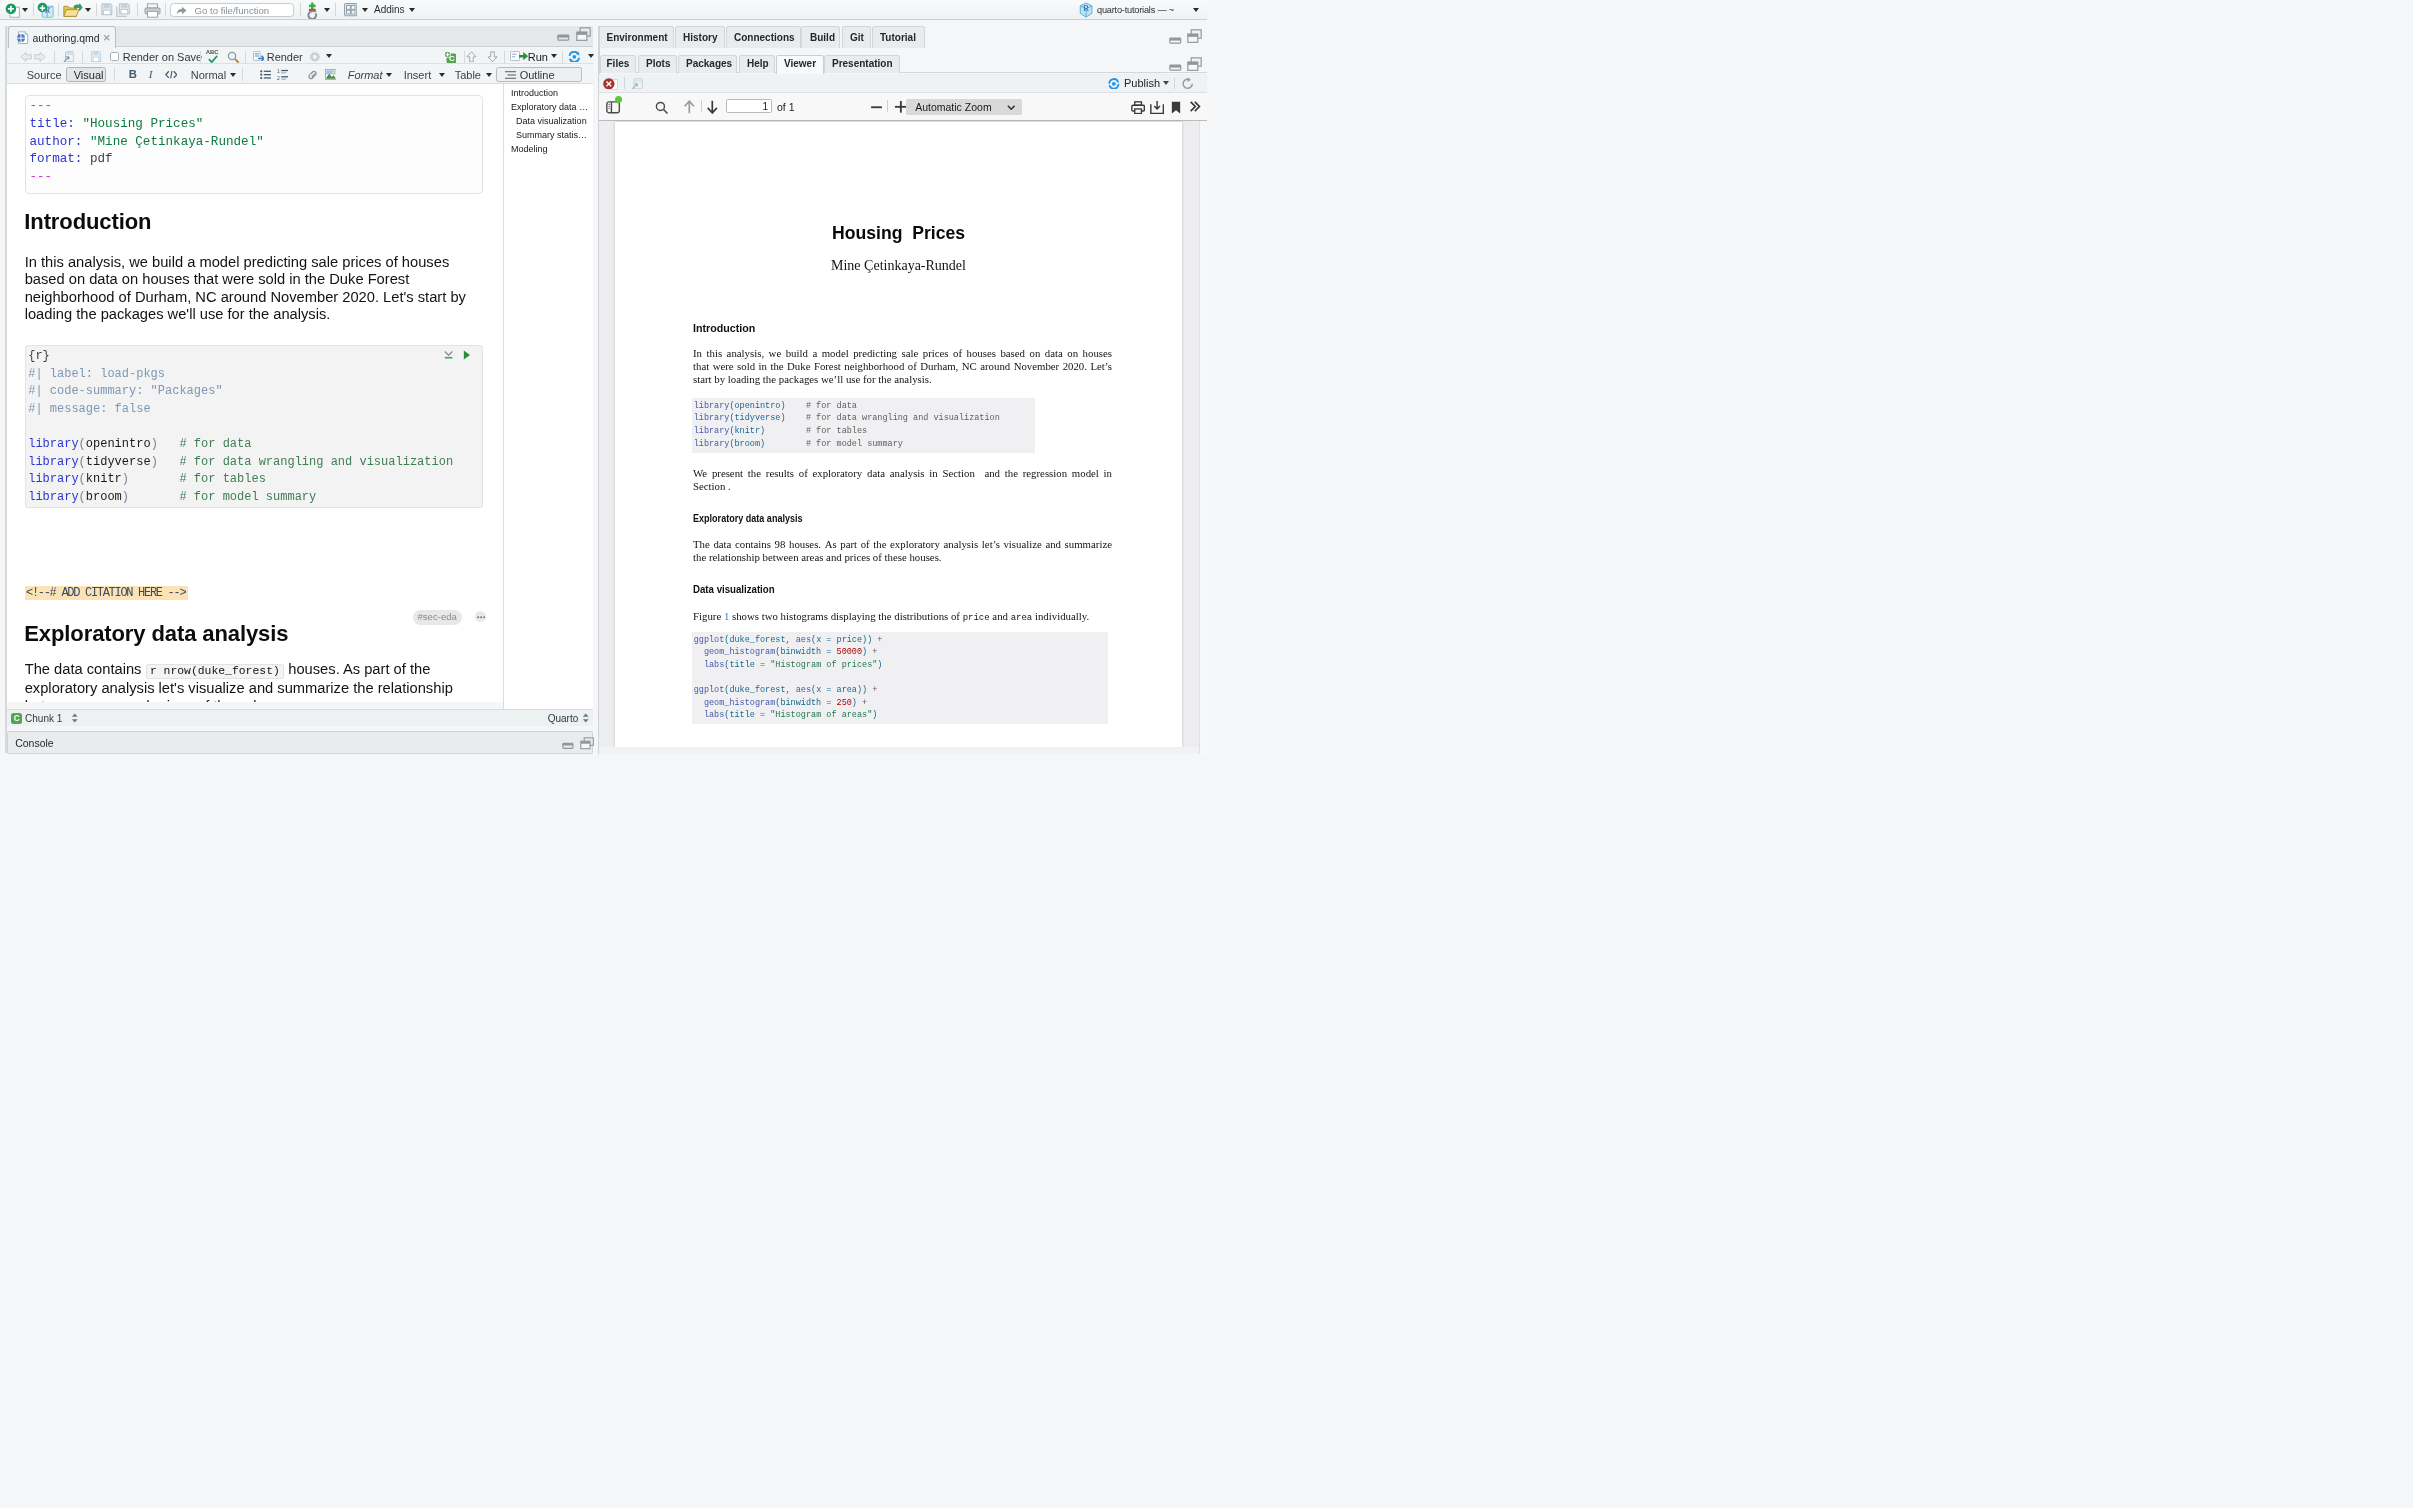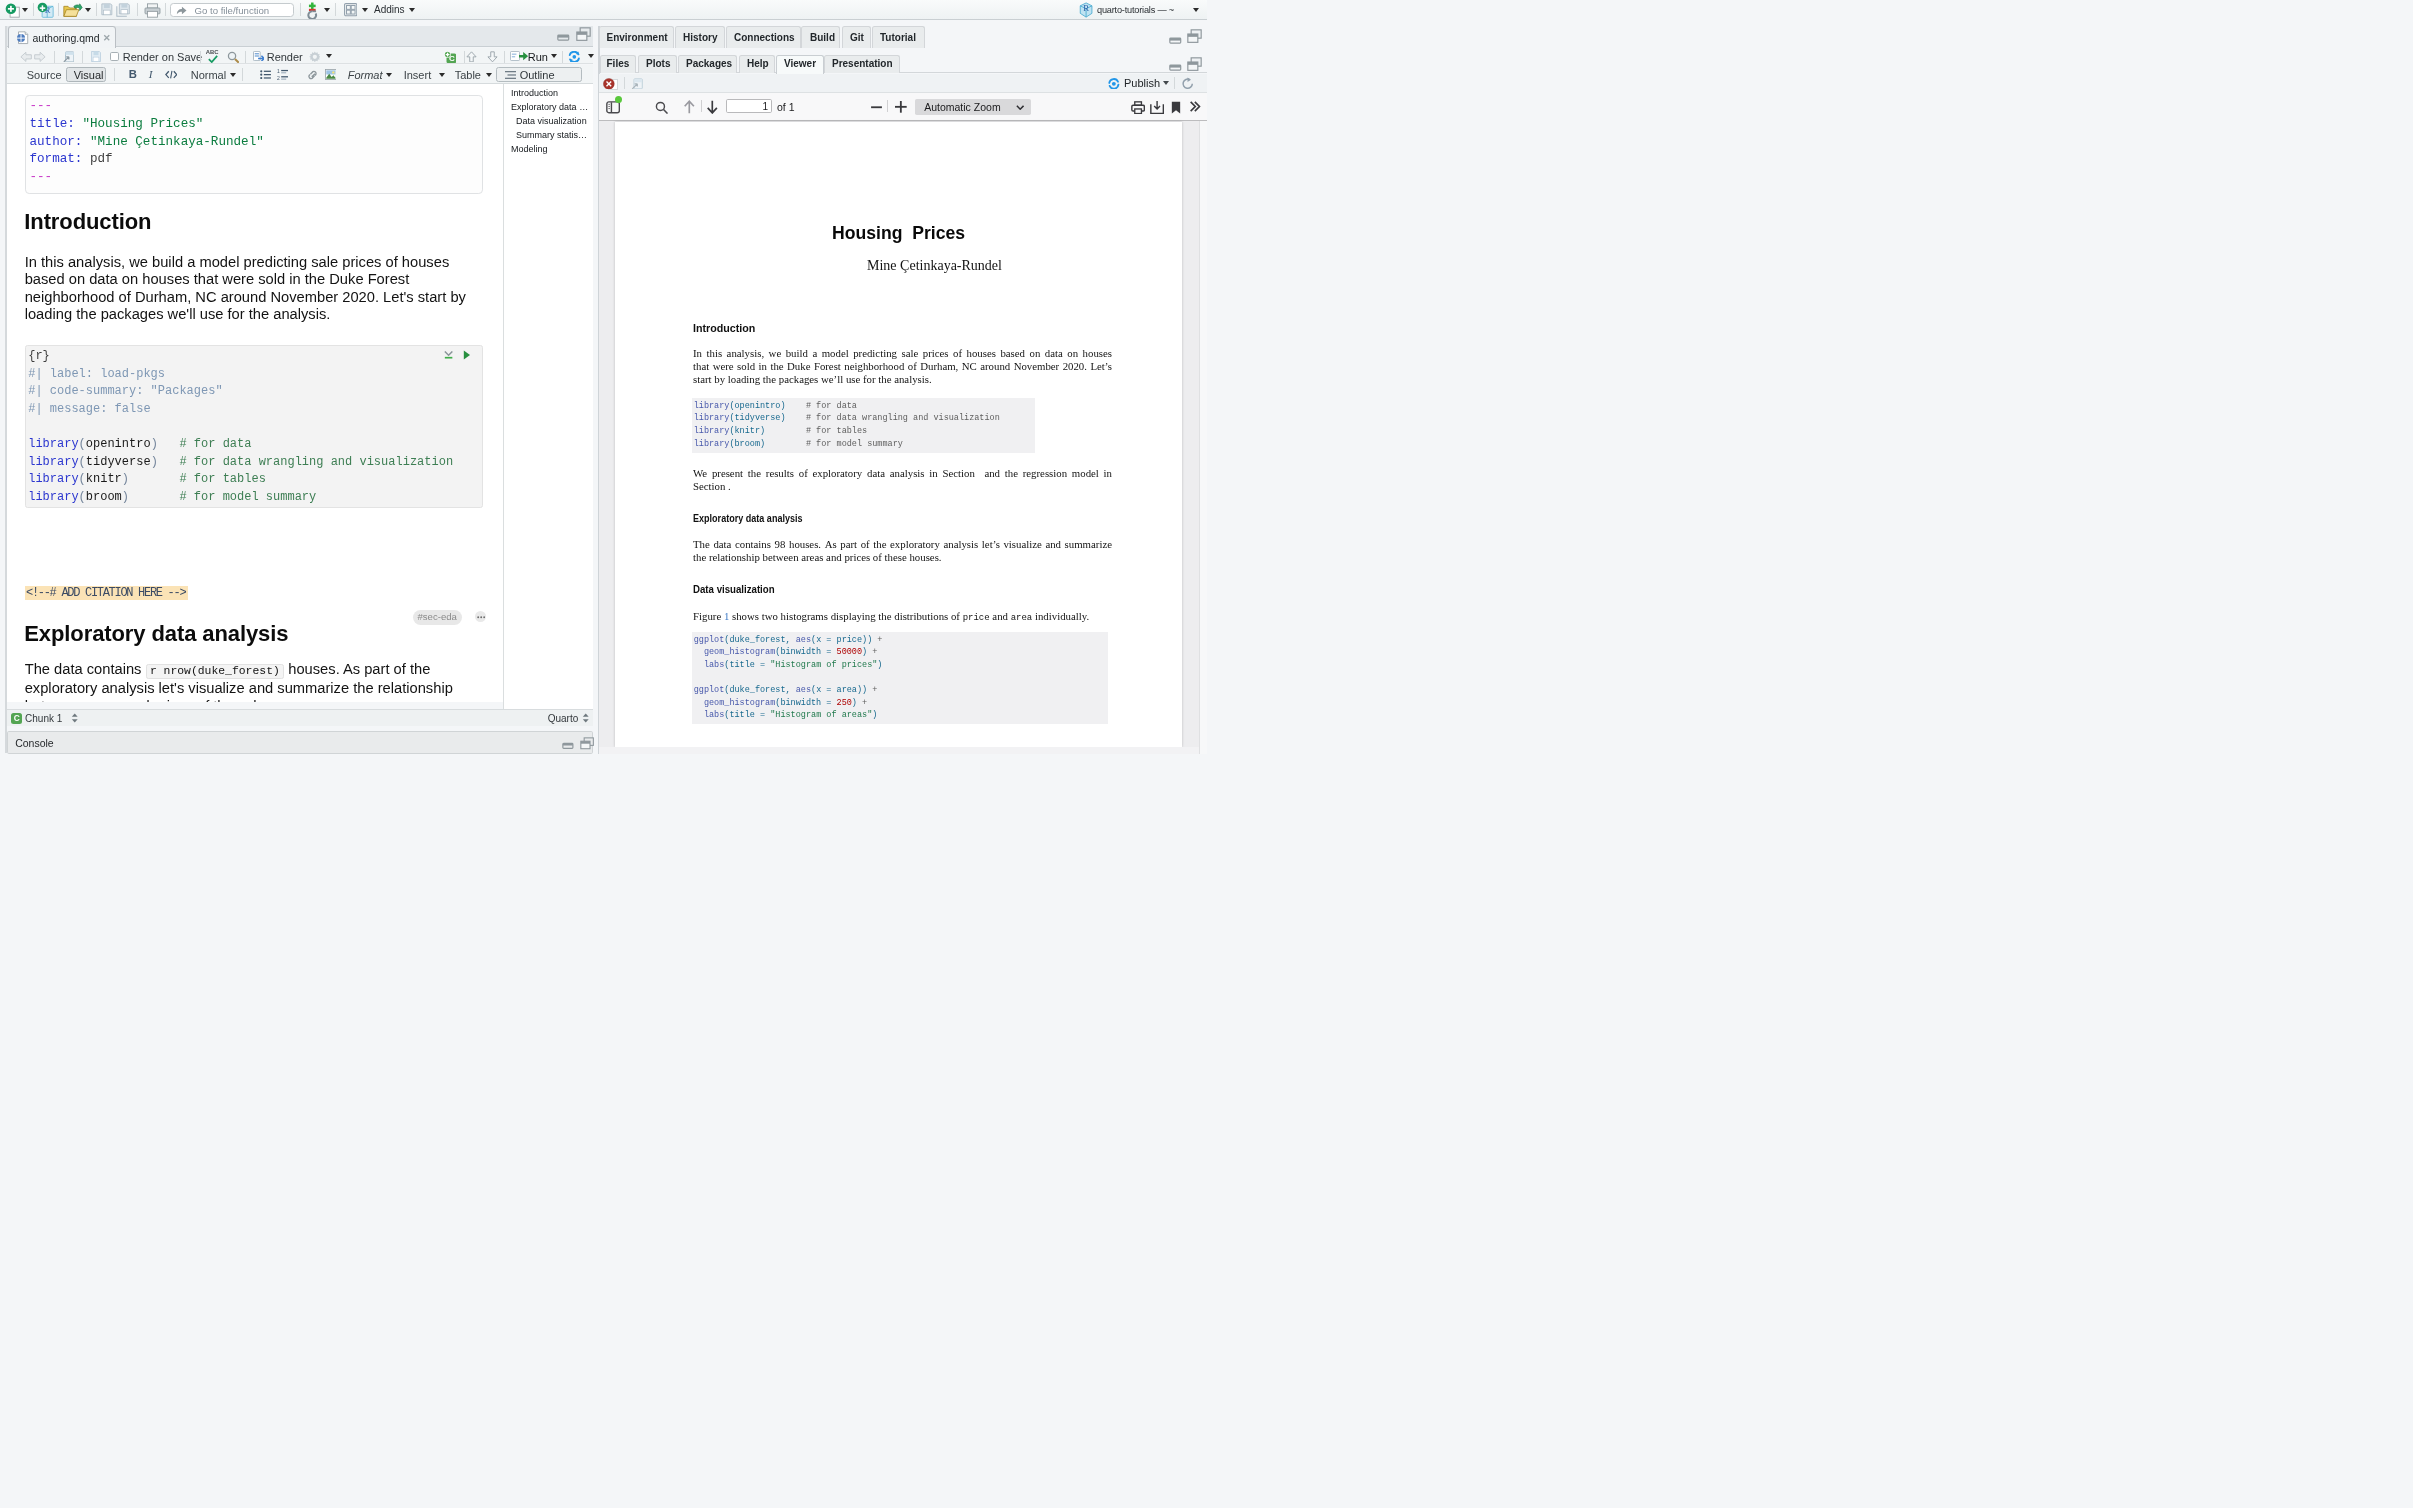--- a/index.html
+++ b/index.html
@@ -535,7 +535,7 @@
     <line x1="7" y1="0" x2="7" y2="14" stroke="#3a3a3e" stroke-width="2.2"></line>
   </svg>
 
-  <div class="abs" style="left:316px;top:5.9px;width:116px;height:16px;background:#d9d9db;border-radius:1.7px;">
+  <div class="abs" style="left:307px;top:5.9px;width:116px;height:16px;background:#d9d9db;border-radius:1.7px;">
     <div class="abs" style="left:9.2px;top:2.1px;font-size:10.5px;color:#1a1a1c;">Automatic Zoom</div>
     <svg class="abs" style="left:101px;top:5.9px" width="8.4" height="5" viewBox="0 0 10 6">
       <path d="M1 1 L5 5 L9 1" fill="none" stroke="#2e2e32" stroke-width="1.8"></path>

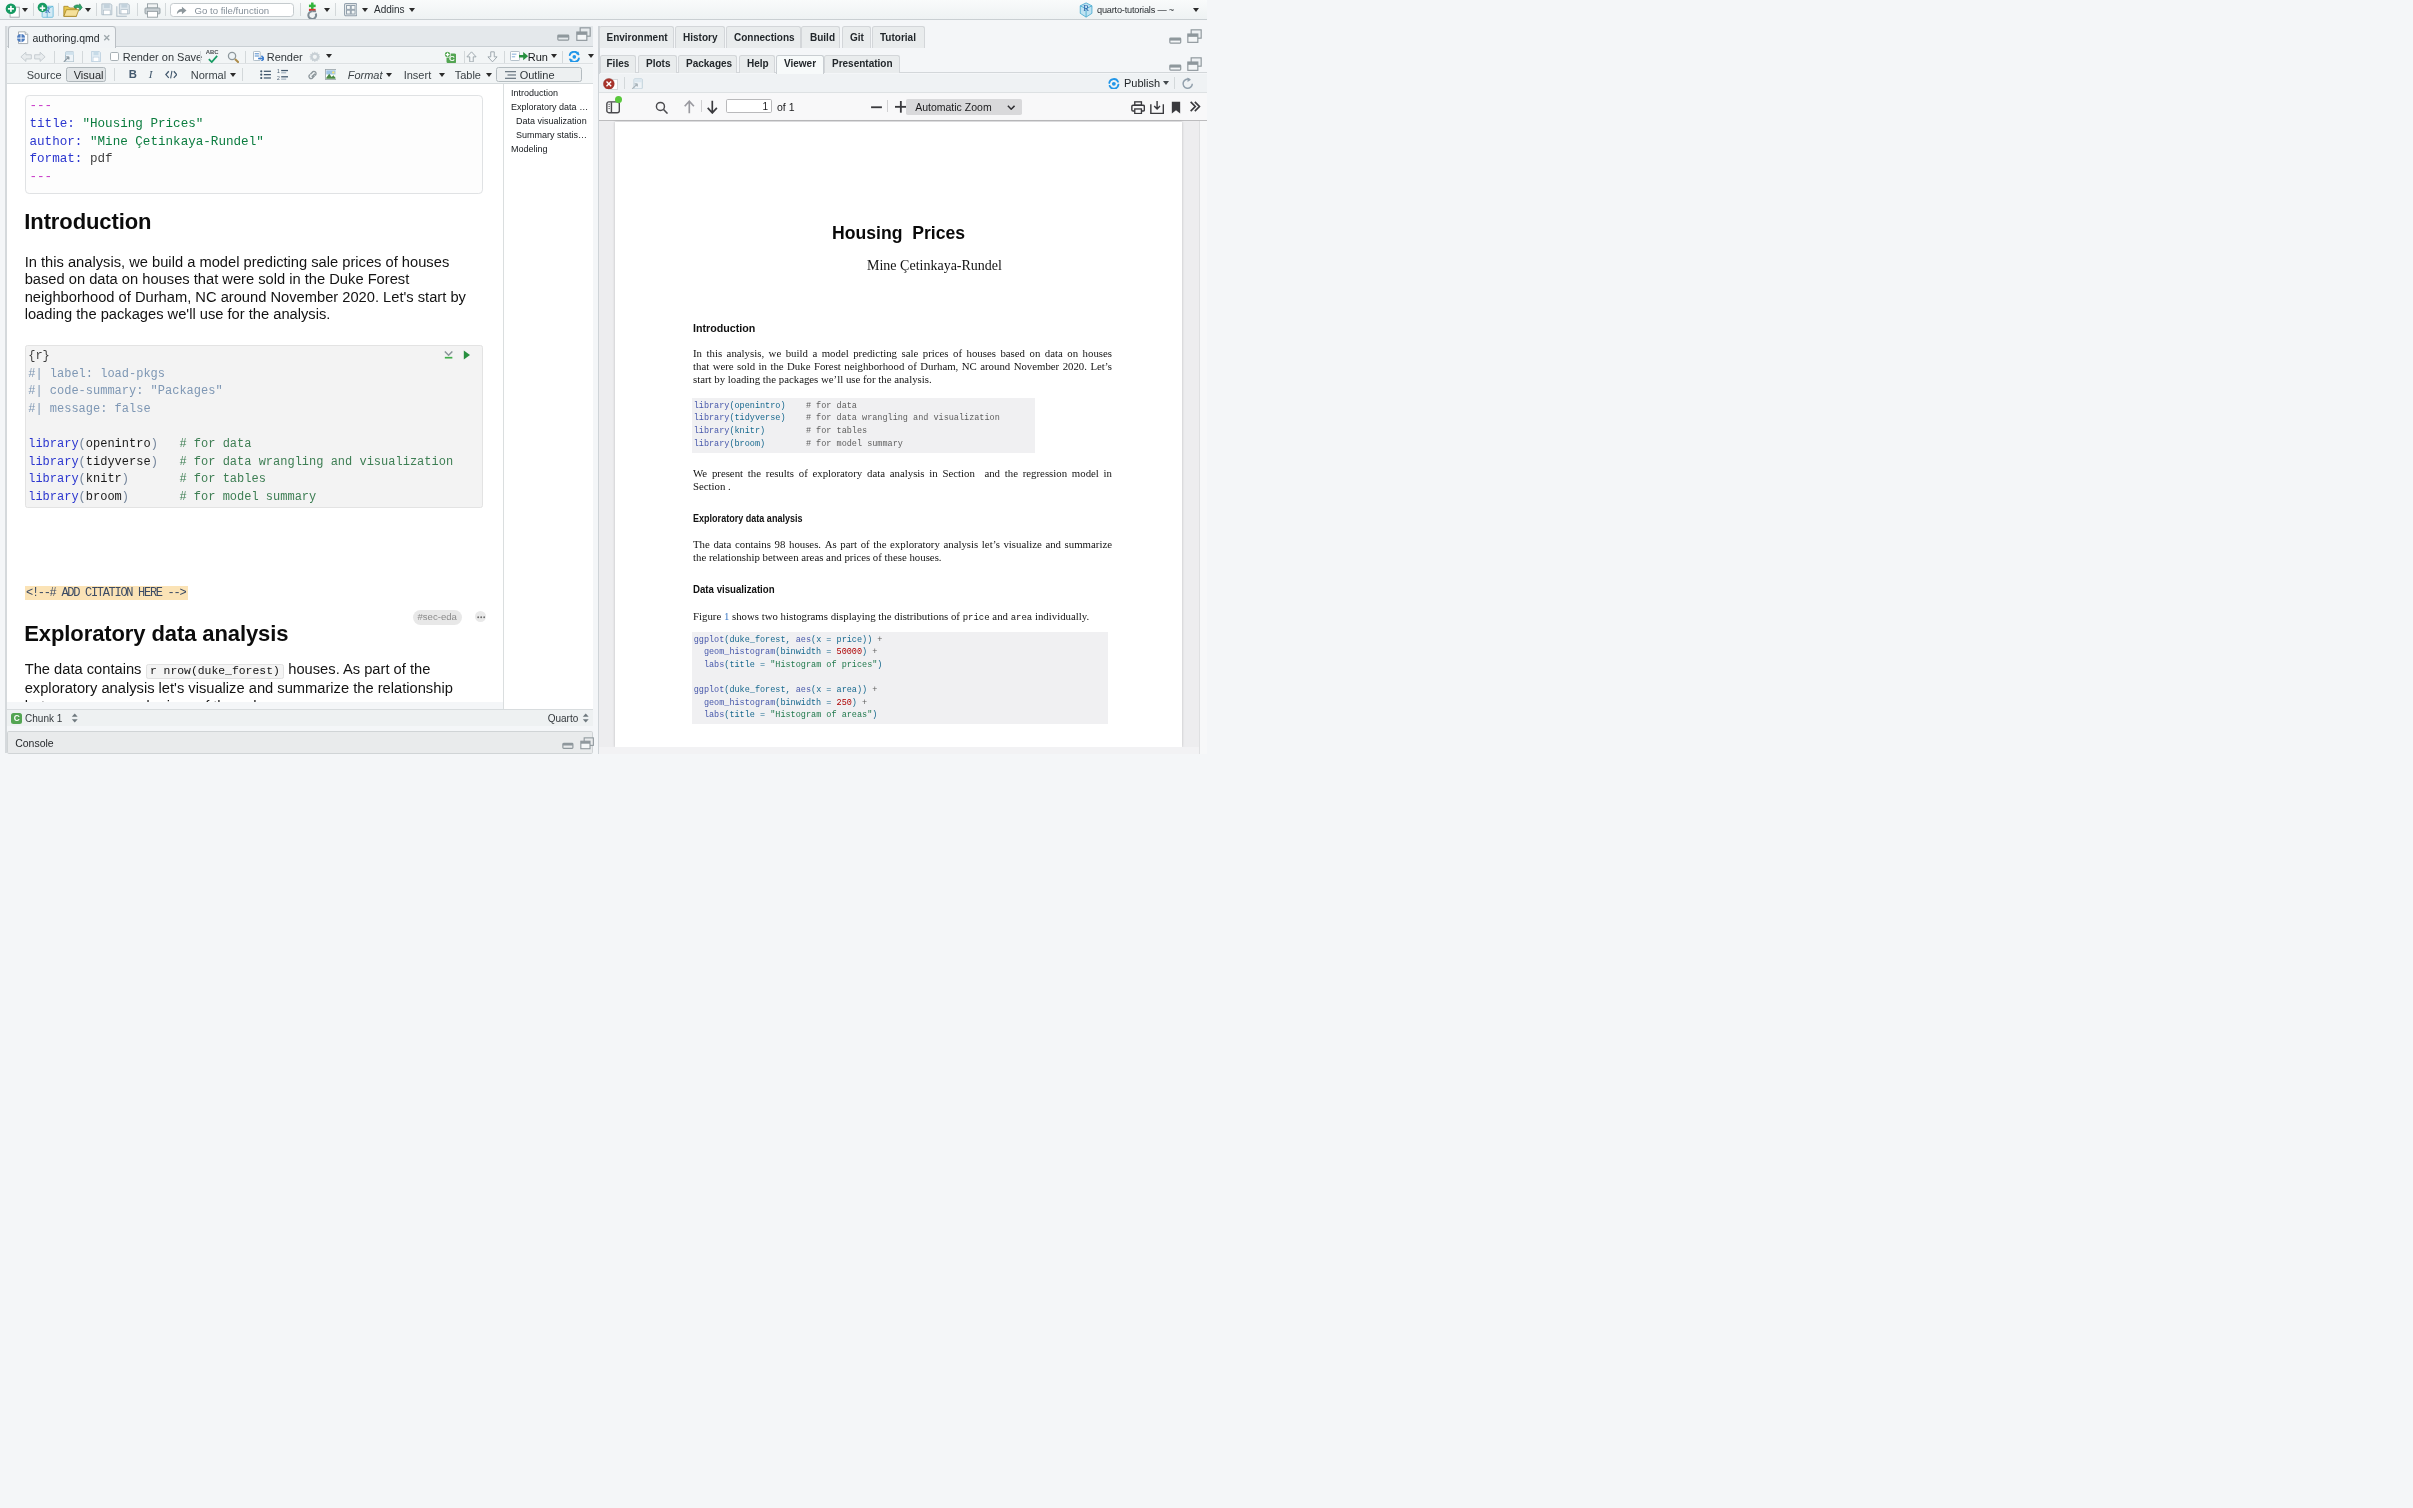--- a/index.html
+++ b/index.html
@@ -566,7 +566,7 @@
 
     <div class="abs" style="left:0;top:101px;width:567px;text-align:center;font-size:17.6px;font-weight:bold;color:#090909;">Housing&nbsp; Prices</div>
 
-    <div class="abs pserif" style="left:0;top:137px;width:567px;text-align:center;font-size:14px;margin-left:36px;">Mine Çetinkaya-Rundel</div>
+    <div class="abs pserif" style="left:0;top:137px;width:567px;text-align:center;font-size:14px;">Mine Çetinkaya-Rundel</div>
 
     <div class="abs ph" style="left:78px;top:200px;">Introduction</div>
     <div class="abs pserif" style="left:78px;top:225px;width:419px;">

